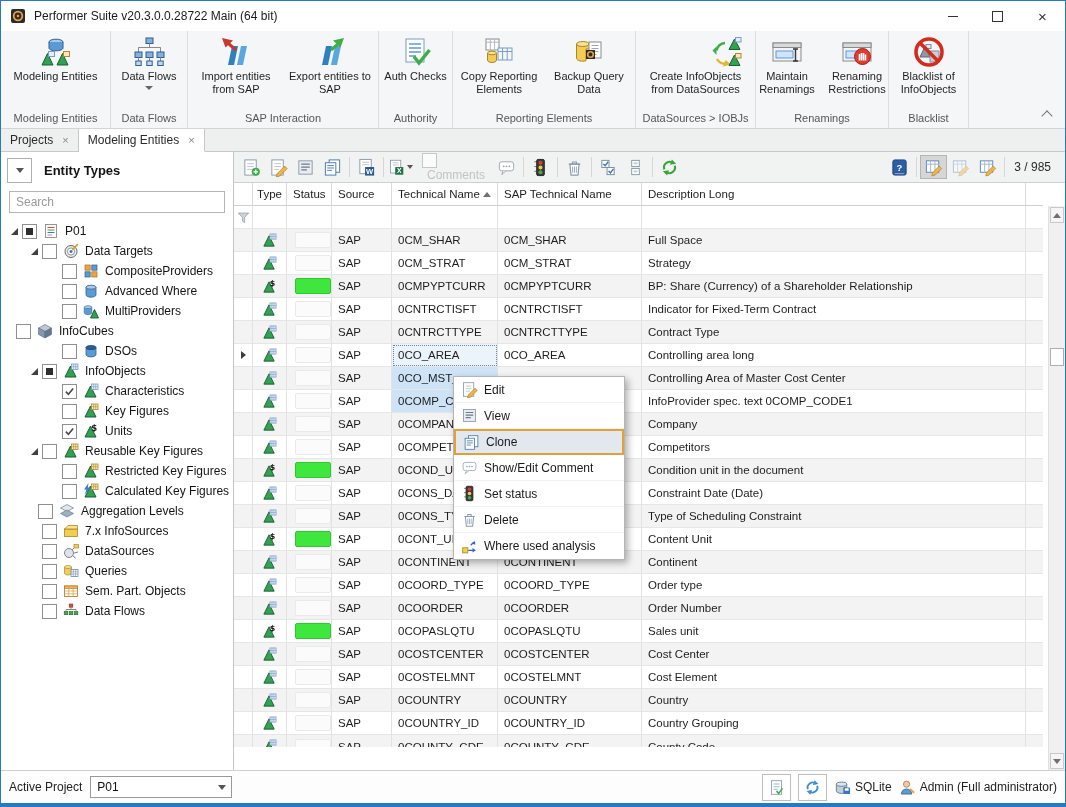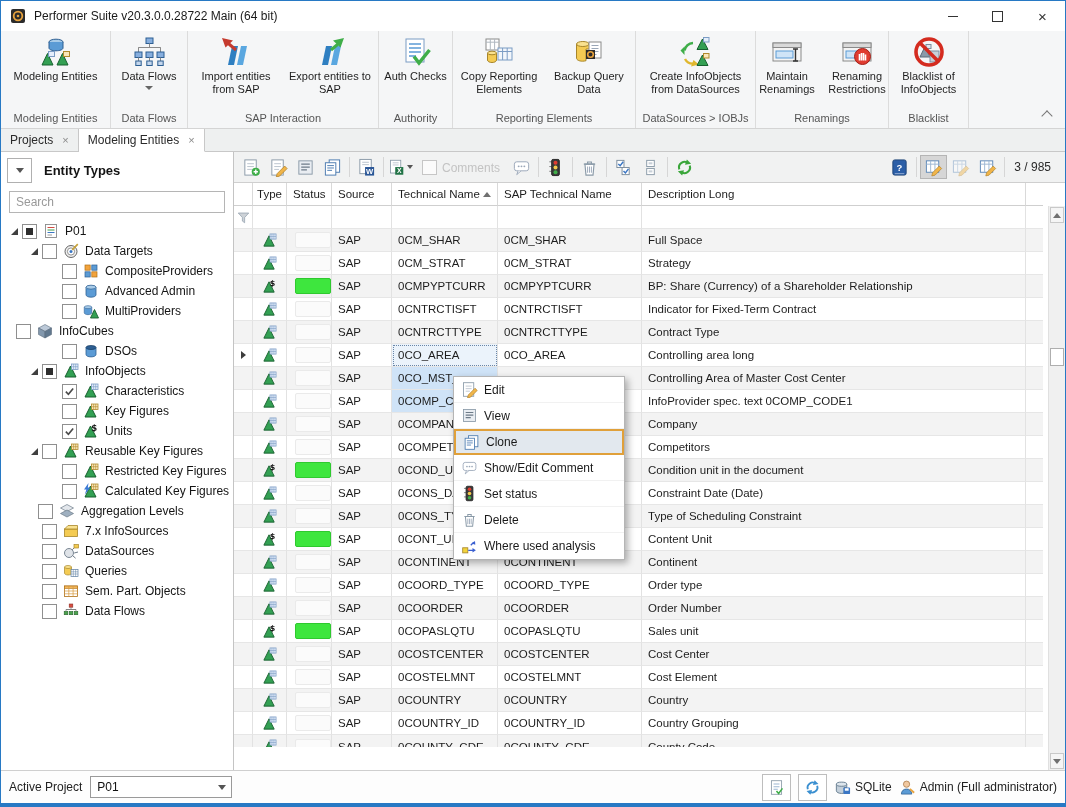--- a/index.html
+++ b/index.html
@@ -240,7 +240,7 @@
       </div>
       <div class="rgroup" style="width: 120px;">
         <div class="rbtns">
-          <div class="rbtn" style="width: 96px;">
+          <div class="rbtn" style="width: 96px; align-items: flex-end;">
             <span class="ic" style="width:32px;height:32px"><svg viewBox="0 0 32 32">
                 <path d="M13 7a9 9 0 0 0-8.5 7.5" stroke="#3fae49" stroke-width="2.4" fill="none"></path>
                 <polygon points="4.5,10.5 4.5,19 .5,14.5" fill="#3fae49"></polygon>

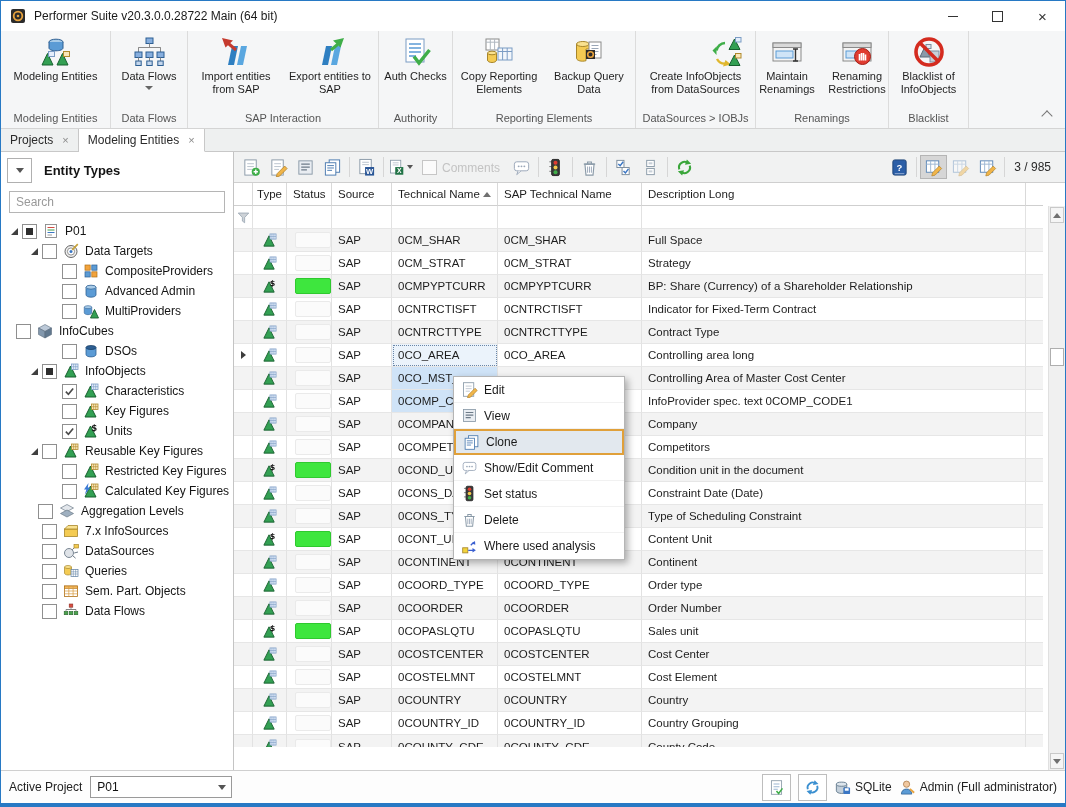--- a/index.html
+++ b/index.html
@@ -63,7 +63,7 @@
   .tbtn.disabled{opacity:.45;}
   .tsep{width:1px;height:20px;background:#d6d6d6;margin:0 3px;flex:0 0 auto;}
   .tspacer{flex:1;}
-  .tb-check{display:flex;align-items:flex-end;margin:0 8px;}
+  .tb-check{display:flex;align-items:flex-start;margin:0 8px;flex-direction:column;}
   .tb-check .box{width:13px;height:13px;border:1px solid #c6c6c6;background:#fbfbfb;}
   .tb-check .lbl{font-size:12px;color:#c3c3c3;margin-left:5px;}
   .excel-caret{width:0;height:0;border-left:3.5px solid transparent;border-right:3.5px solid transparent;border-top:4px solid #555;margin-left:2px;}

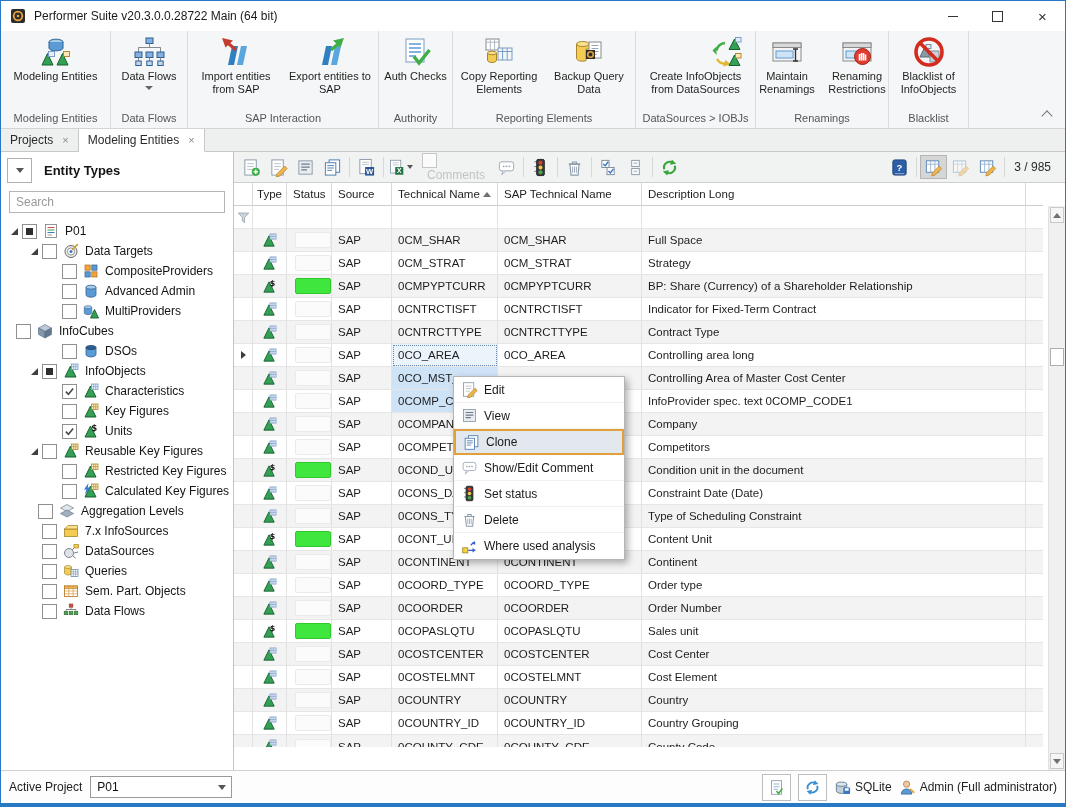--- a/index.html
+++ b/index.html
@@ -370,7 +370,7 @@
                 <path d="M3 4.2v7.6c0 1.4 2.2 2.4 5 2.4s5-1 5-2.4V4.2" fill="#5b9bd5" stroke="#2d5f93" stroke-width=".8"></path>
                 <ellipse cx="8" cy="4.2" rx="5" ry="2" fill="#a8cbe8" stroke="#2d5f93" stroke-width=".8"></ellipse>
               </svg></span>
-            <span>Advanced Admin</span>
+            <span>Advanced Where</span>
           </div>
           <div class="tree-row" style="padding-left: 46px;">
             <span class="tw"></span>

